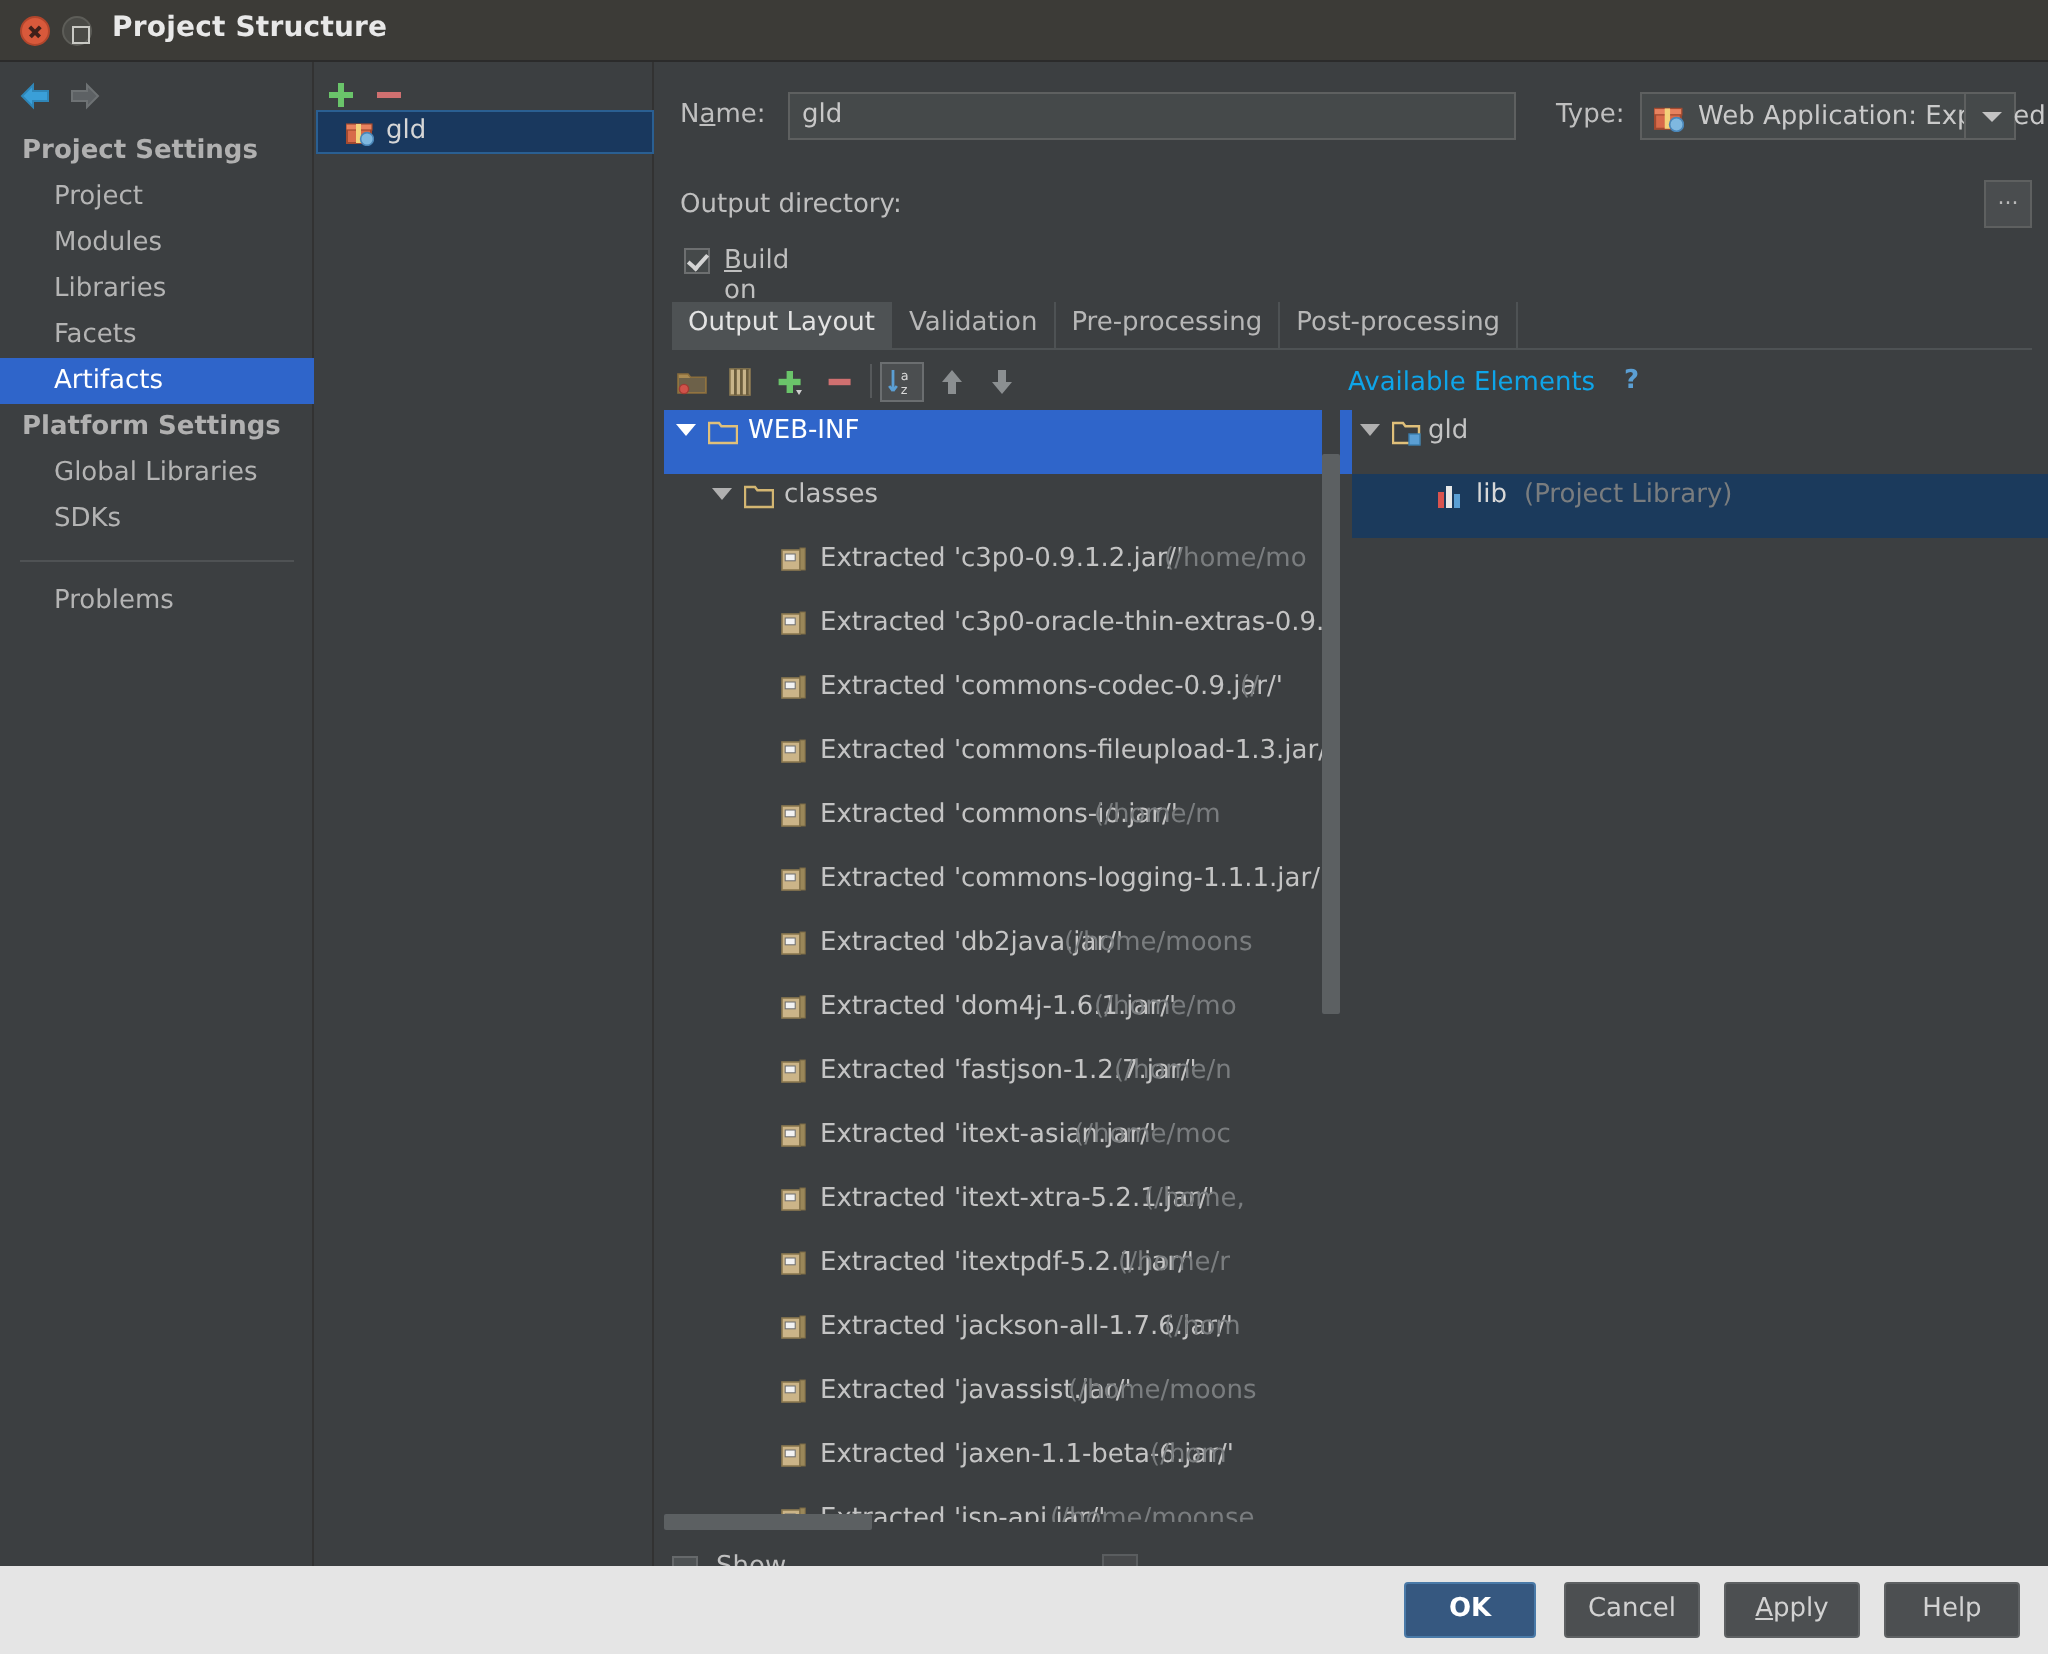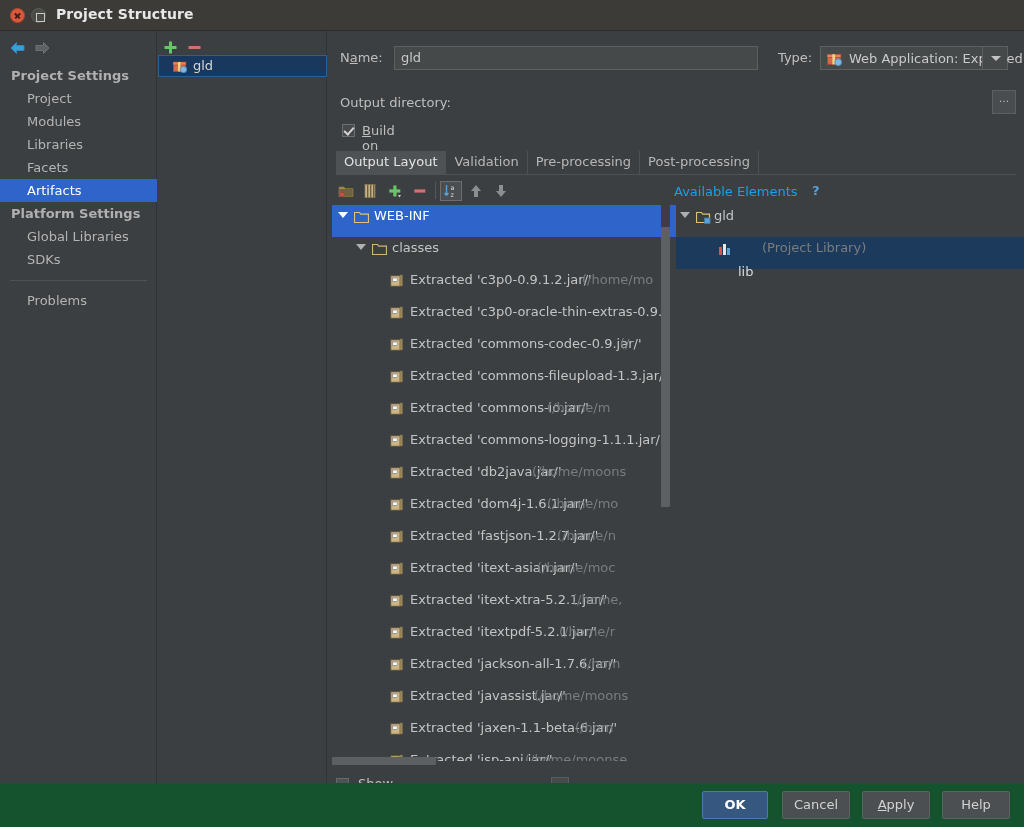--- a/index.html
+++ b/index.html
@@ -689,7 +689,7 @@
           <rect x="9" y="6" width="3" height="7" fill="#5b9fd4"></rect>
         </svg>
       </span>
-      <span class="tlabel tlib" style="left:62px;margin-top:24px;">lib</span>
+      <span class="tlabel tlib" style="left:62px;">lib</span>
       <span class="tlabel tpath" style="left:86px;">(Project Library)</span>
     </div>
   </div>

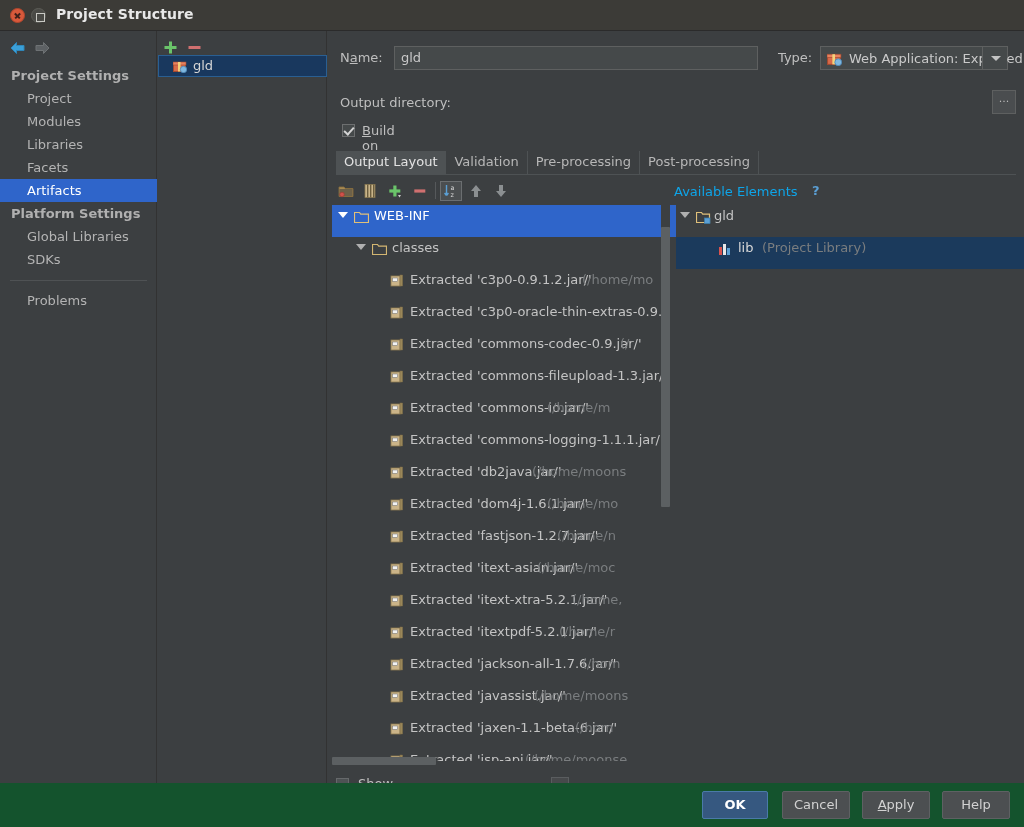--- a/index.html
+++ b/index.html
@@ -243,7 +243,7 @@
   
   .btnbar {
     position: absolute; left: 0; top: 783px; width: 1024px; height: 44px;
-    background: #14532d;
+    background: #e5e5e5;
   }
   .btn {
     position: absolute; top: 8px; height: 28px;

